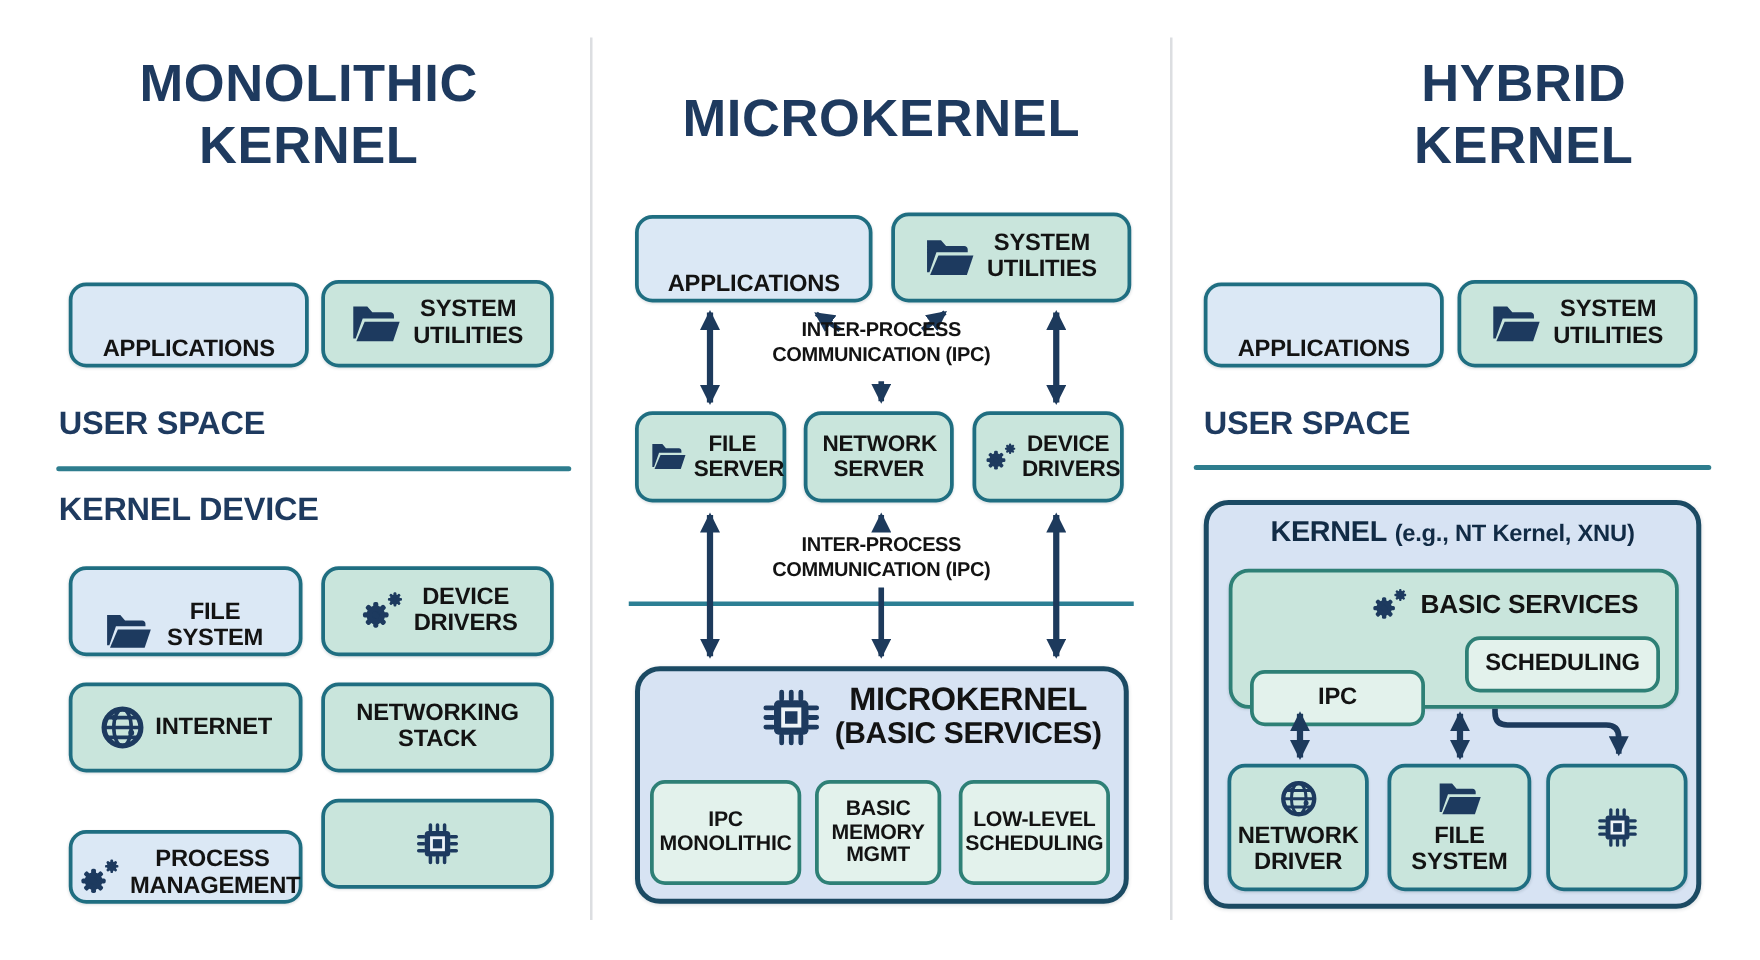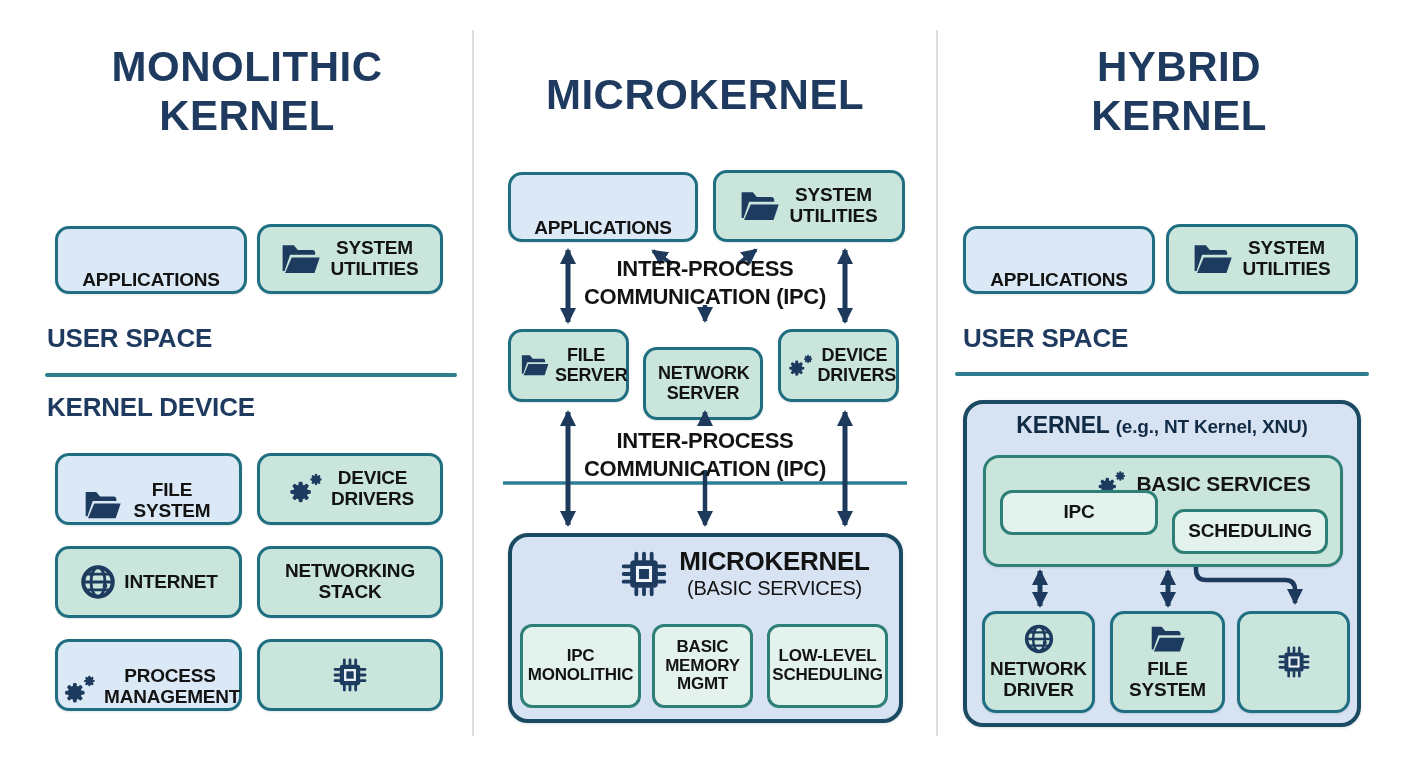--- a/index.html
+++ b/index.html
@@ -286,7 +286,7 @@
   <span style="max-width:112px">LOW-LEVEL SCHEDULING</span>
 </div>
 
-<h1 class="title" style="left:1029px; top:42px; width:300px">HYBRID KERNEL</h1>
+<h1 class="title" style="left:1069px; top:42px; width:300px">HYBRID KERNEL</h1>
 
 <div class="box blue fs19" style="left:963px; top:226px; width:192px; height:68px">
   <span>APPLICATIONS</span>

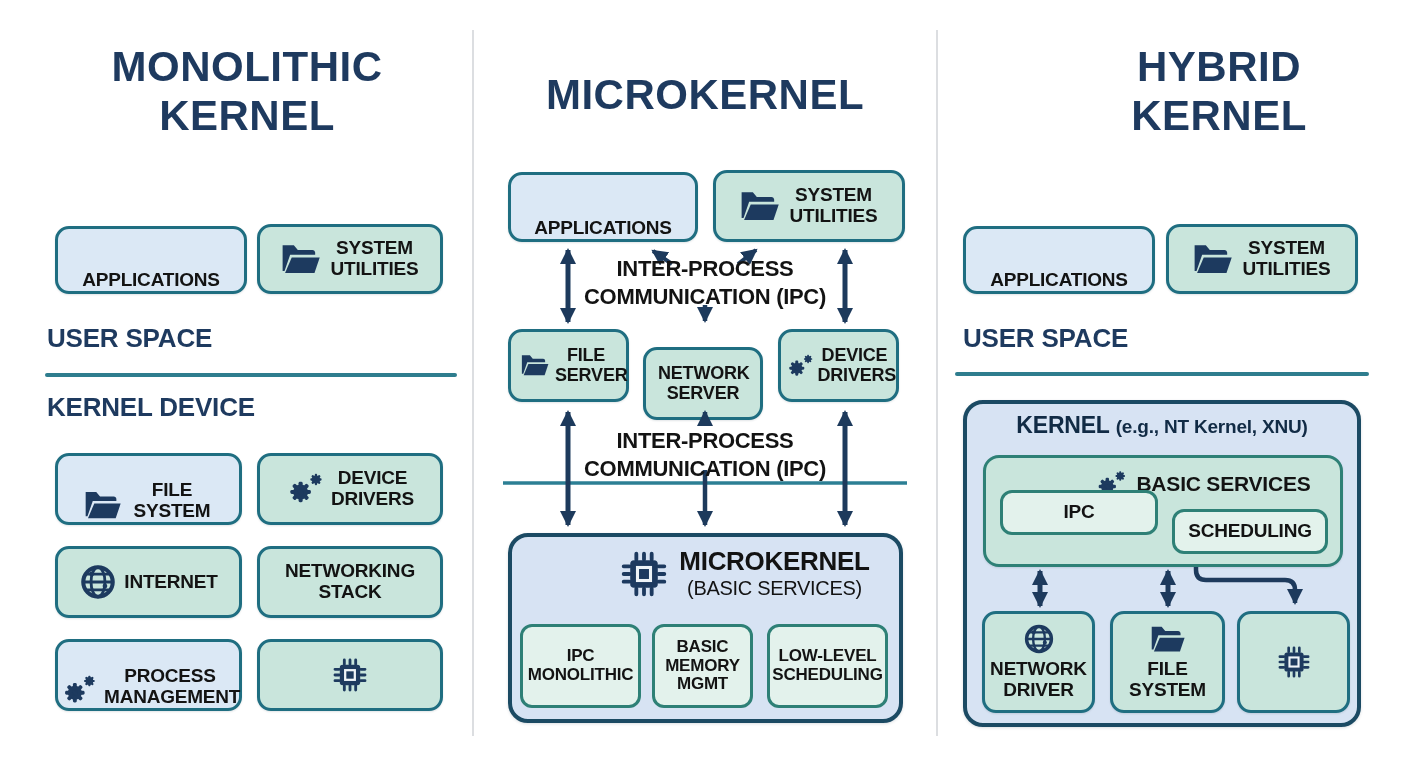--- a/index.html
+++ b/index.html
@@ -35,7 +35,7 @@
     box-shadow:0 1px 3px rgba(20,40,60,.15);
   }
   .ipc-label {
-    position:absolute; font-size:22px; font-weight:700; color:var(--label-text,#131313);
+    position:absolute; font-size:16px; font-weight:700; color:var(--label-text,#131313);
     text-align:center; line-height:1.25; letter-spacing:-.3px;
   }
   .icon { display:inline-flex; flex:0 0 auto; }

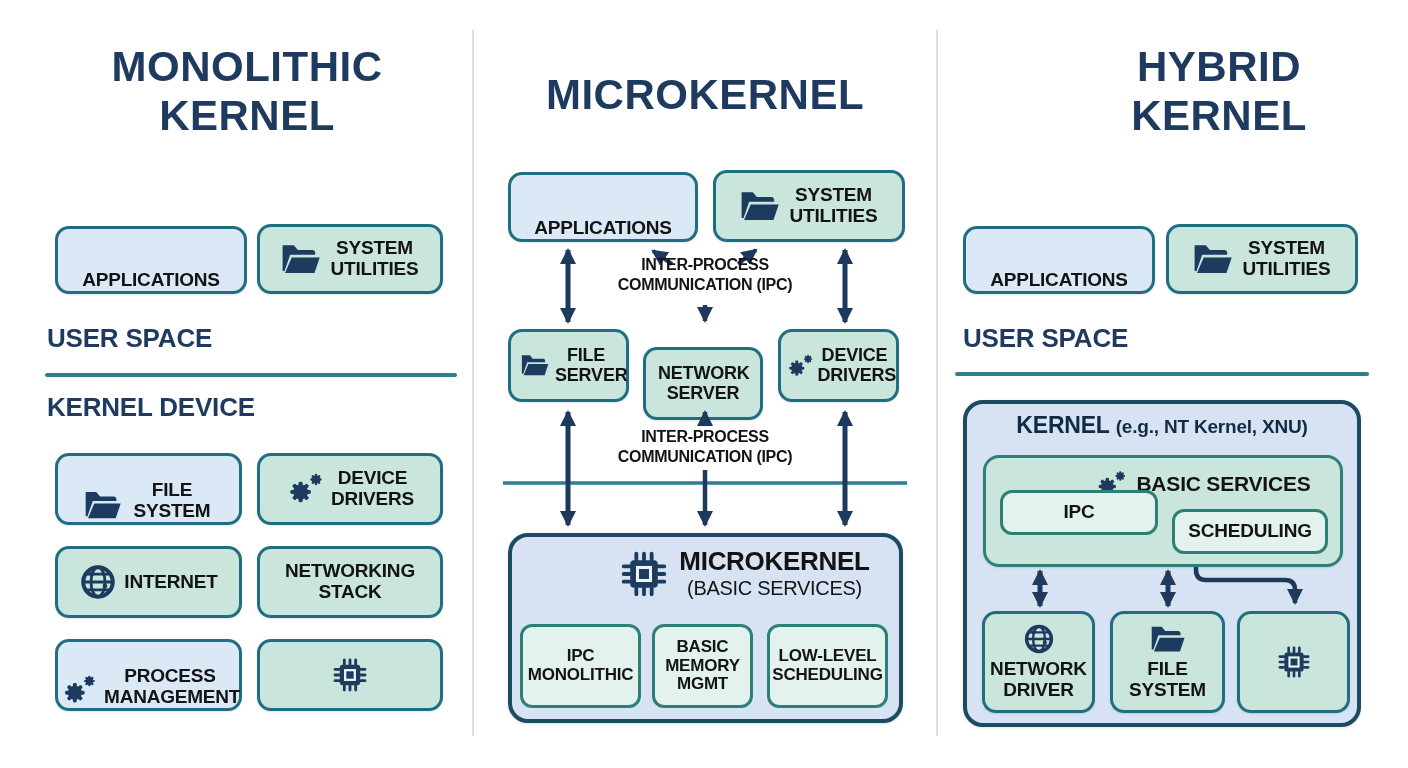--- a/index.html
+++ b/index.html
@@ -214,7 +214,7 @@
   <span style="max-width:62px">FILE SERVER</span>
 </div>
 
-<div class="box green fs18" style="left:643px; top:347px; width:120px; height:73px">
+<div class="box green fs18" style="left:643px; top:329px; width:120px; height:73px">
   <span style="max-width:90px">NETWORK SERVER</span>
 </div>
 

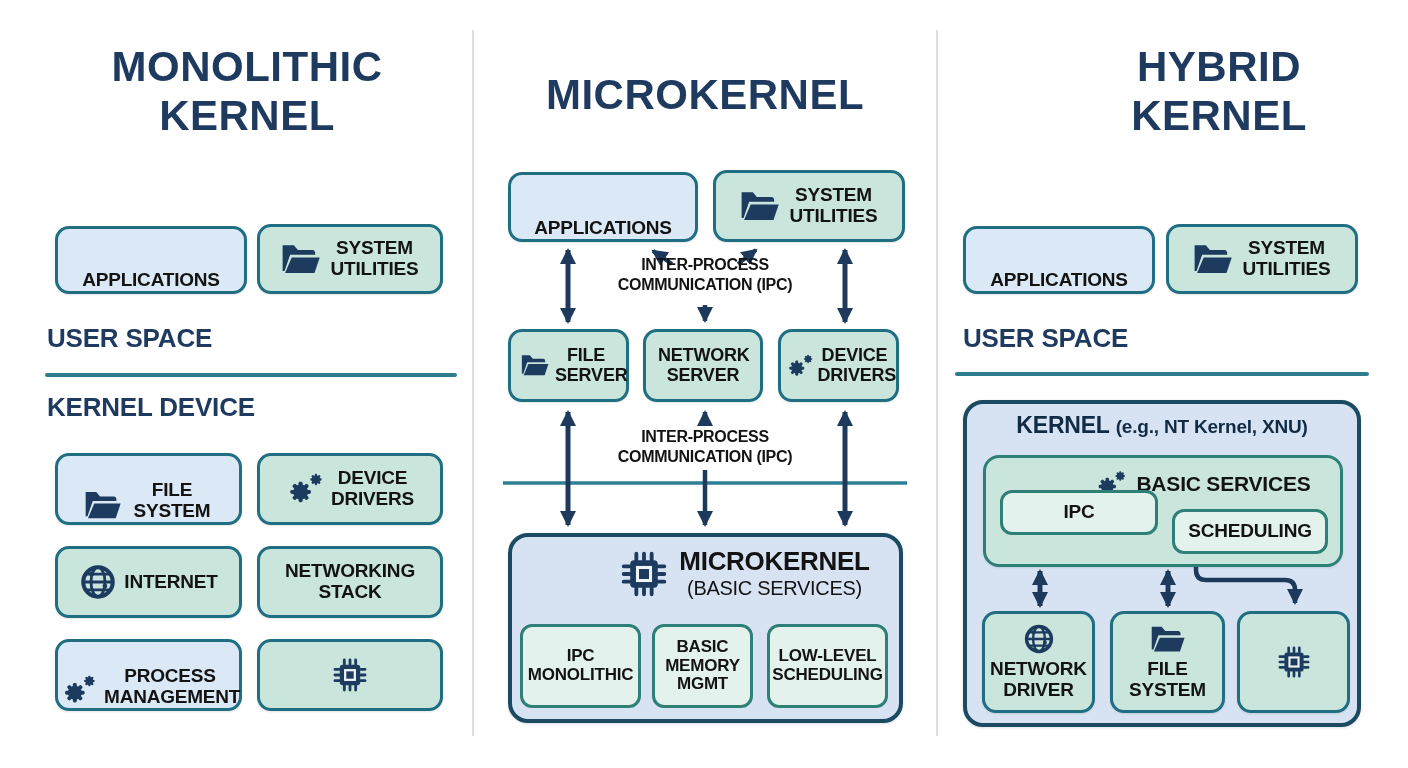--- a/index.html
+++ b/index.html
@@ -338,7 +338,7 @@
   <span class="bs-head">BASIC SERVICES</span>
 </div>
 
-<div class="box pale fs19" style="left:1000px; top:490px; width:158px; height:45px">
+<div class="box pale fs19" style="left:1000px; top:536px; width:140px; height:45px">
   <span>IPC</span>
 </div>
 <div class="box pale fs19" style="left:1172px; top:509px; width:156px; height:45px">

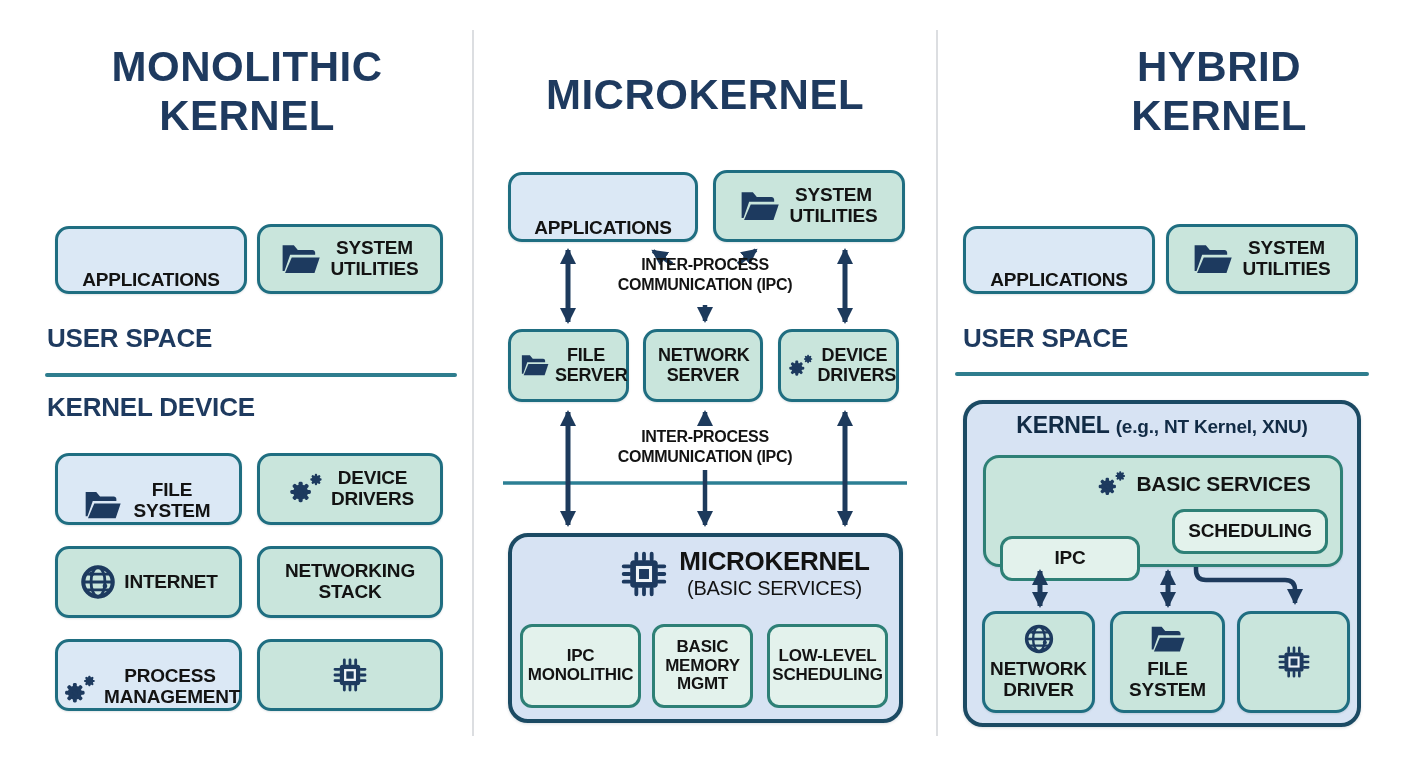--- a/index.html
+++ b/index.html
@@ -42,7 +42,7 @@
   .icon svg { width:100%; height:100%; display:block; }
   .ph { position:absolute; display:flex; align-items:center; justify-content:center; gap:12px; color:var(--label-text,#131313);margin-left:40px; }
   .ph-title { font-size:26px; font-weight:700; letter-spacing:-.3px; line-height:1.05; }
-  .ph-sub   { font-size:20px; font-weight:400; letter-spacing:-.3px; line-height:1.2; }
+  .ph-sub   { font-size:24px; font-weight:700; letter-spacing:-.3px; line-height:1.2; }
   .k-head { position:absolute; text-align:center; color:#112b45; font-weight:700; }
   .k-title { font-size:23px; letter-spacing:-.2px; }
   .k-note  { font-size:19px; margin-left:6px; letter-spacing:-.2px; }

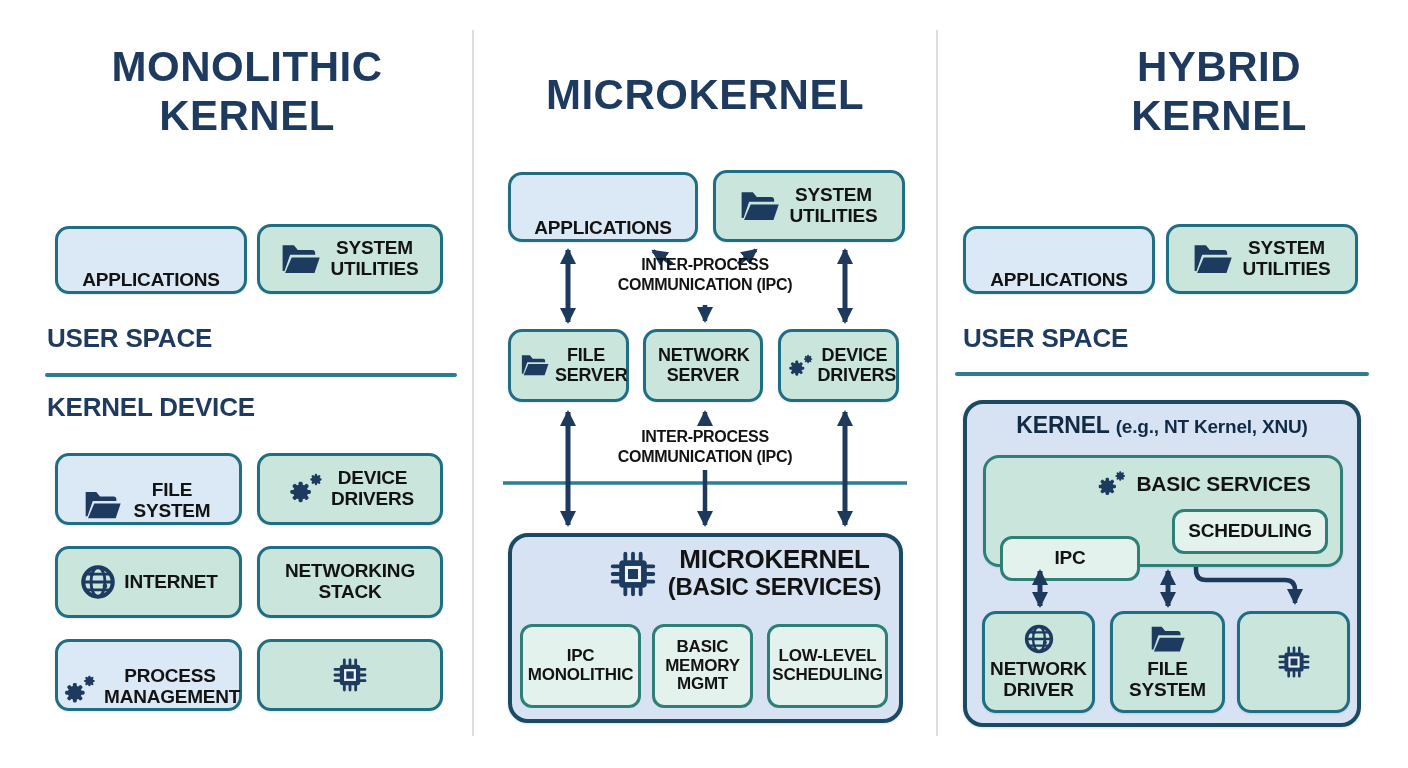--- a/index.html
+++ b/index.html
@@ -132,7 +132,7 @@
   <span style="max-width:140px">NETWORKING STACK</span>
 </div>
 
-<div class="box blue fs19" style="left:55px; top:639px; width:187px; height:72px">
+<div class="box blue fs19" style="left:55px; top:664px; width:187px; height:59px">
   <span class="icon" style="width:36px;height:36px">
       <svg viewBox="0 0 26 26">
         <g transform="translate(10,15) scale(1)">

